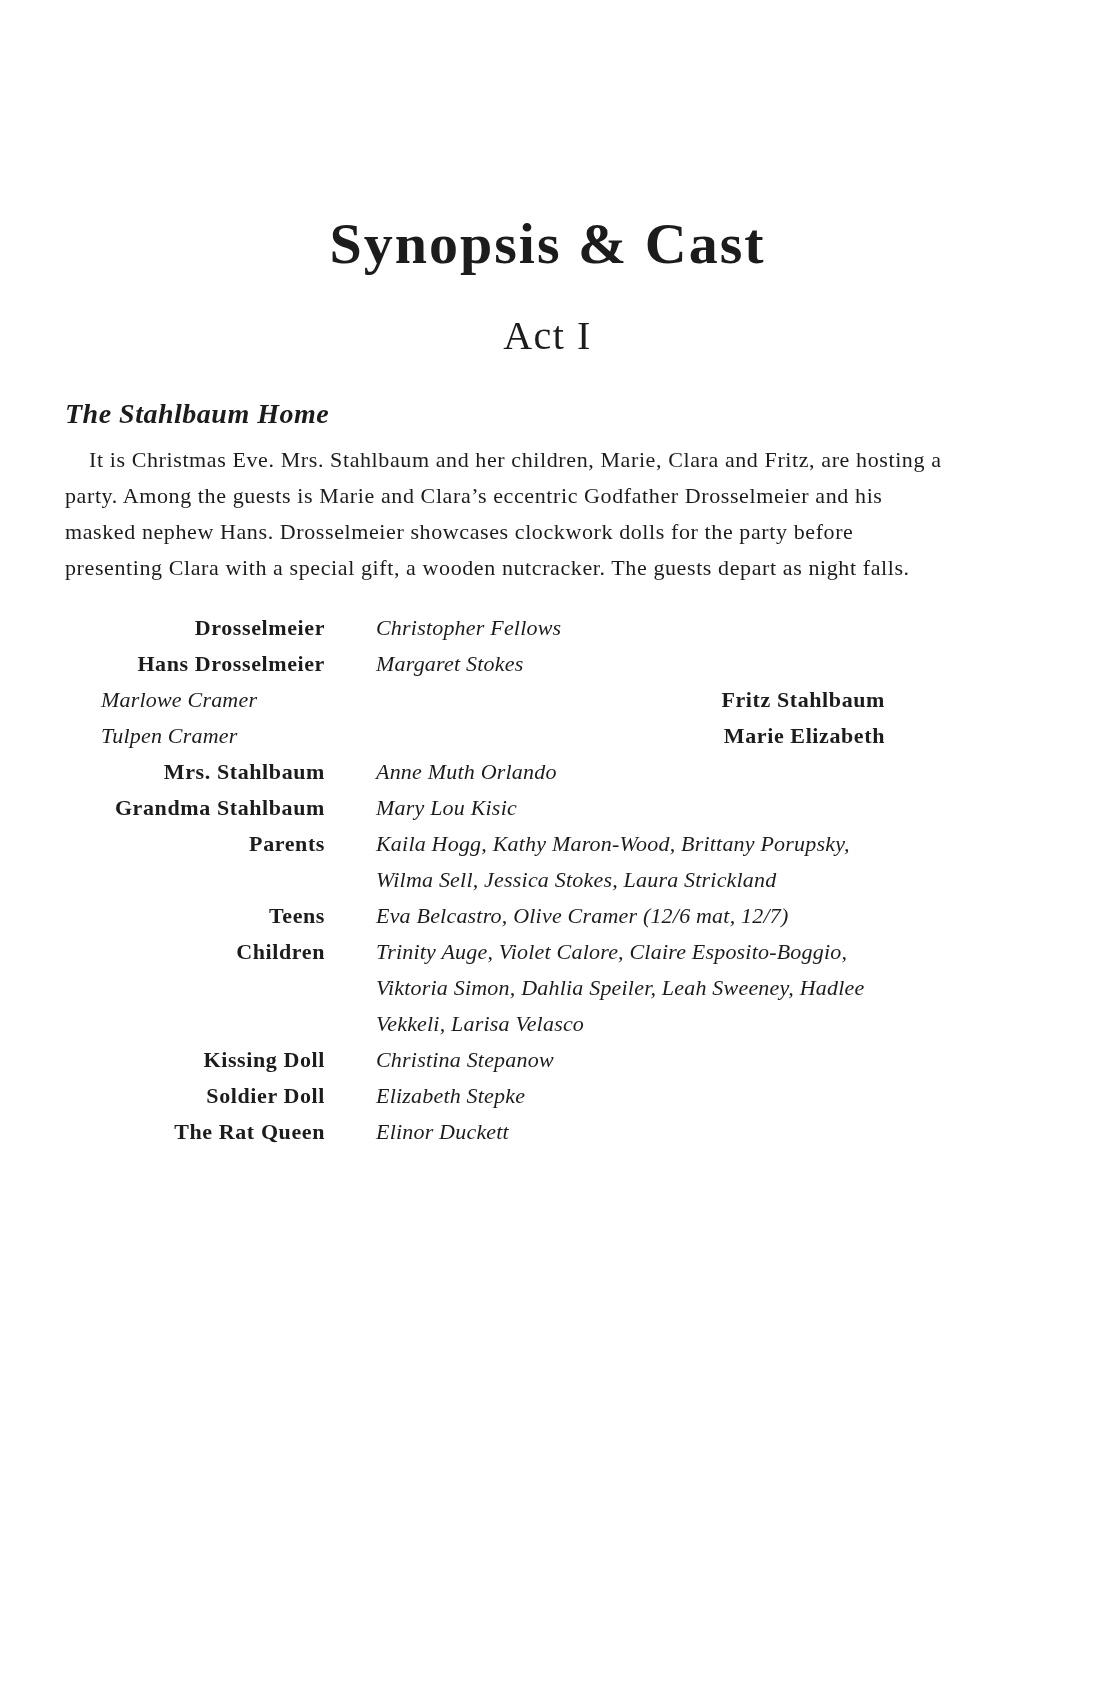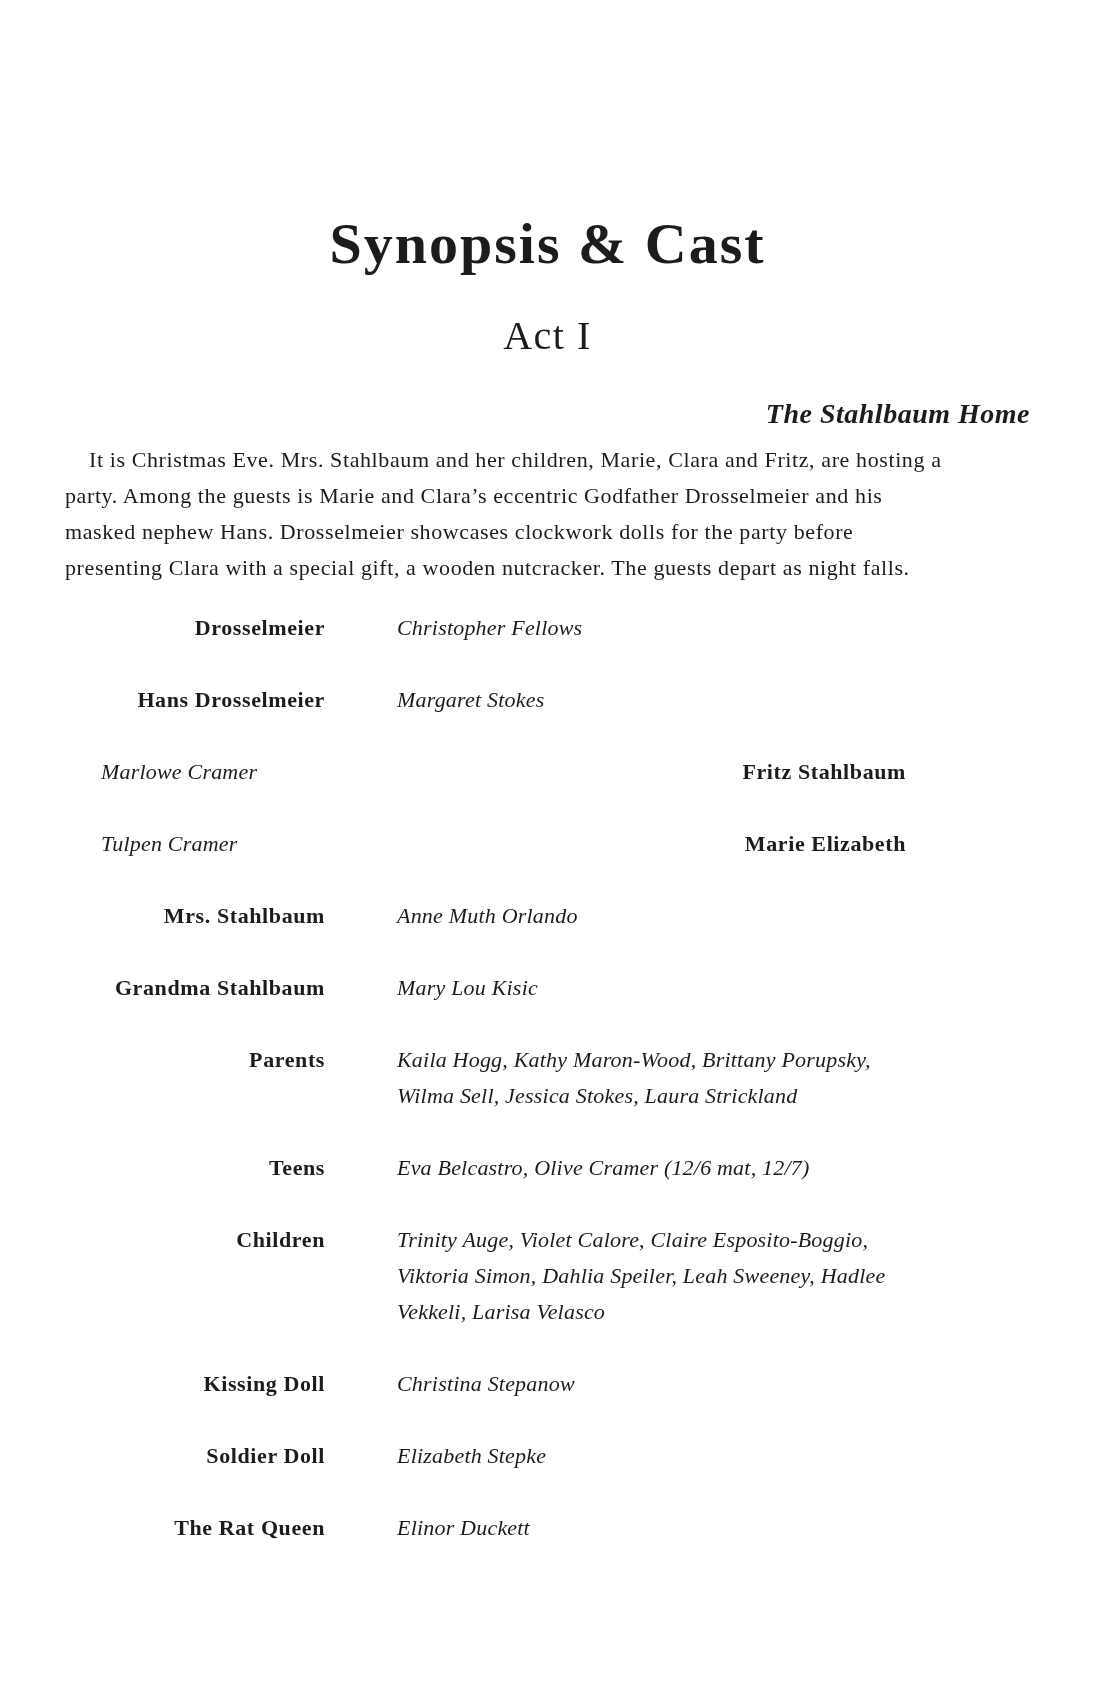--- a/index.html
+++ b/index.html
@@ -43,7 +43,6 @@
     font-style: italic;
     letter-spacing: 0.5px;
     margin: 0 0 12px 0;
-    text-align: right;
   }
   .synopsis {
     font-size: 22px;

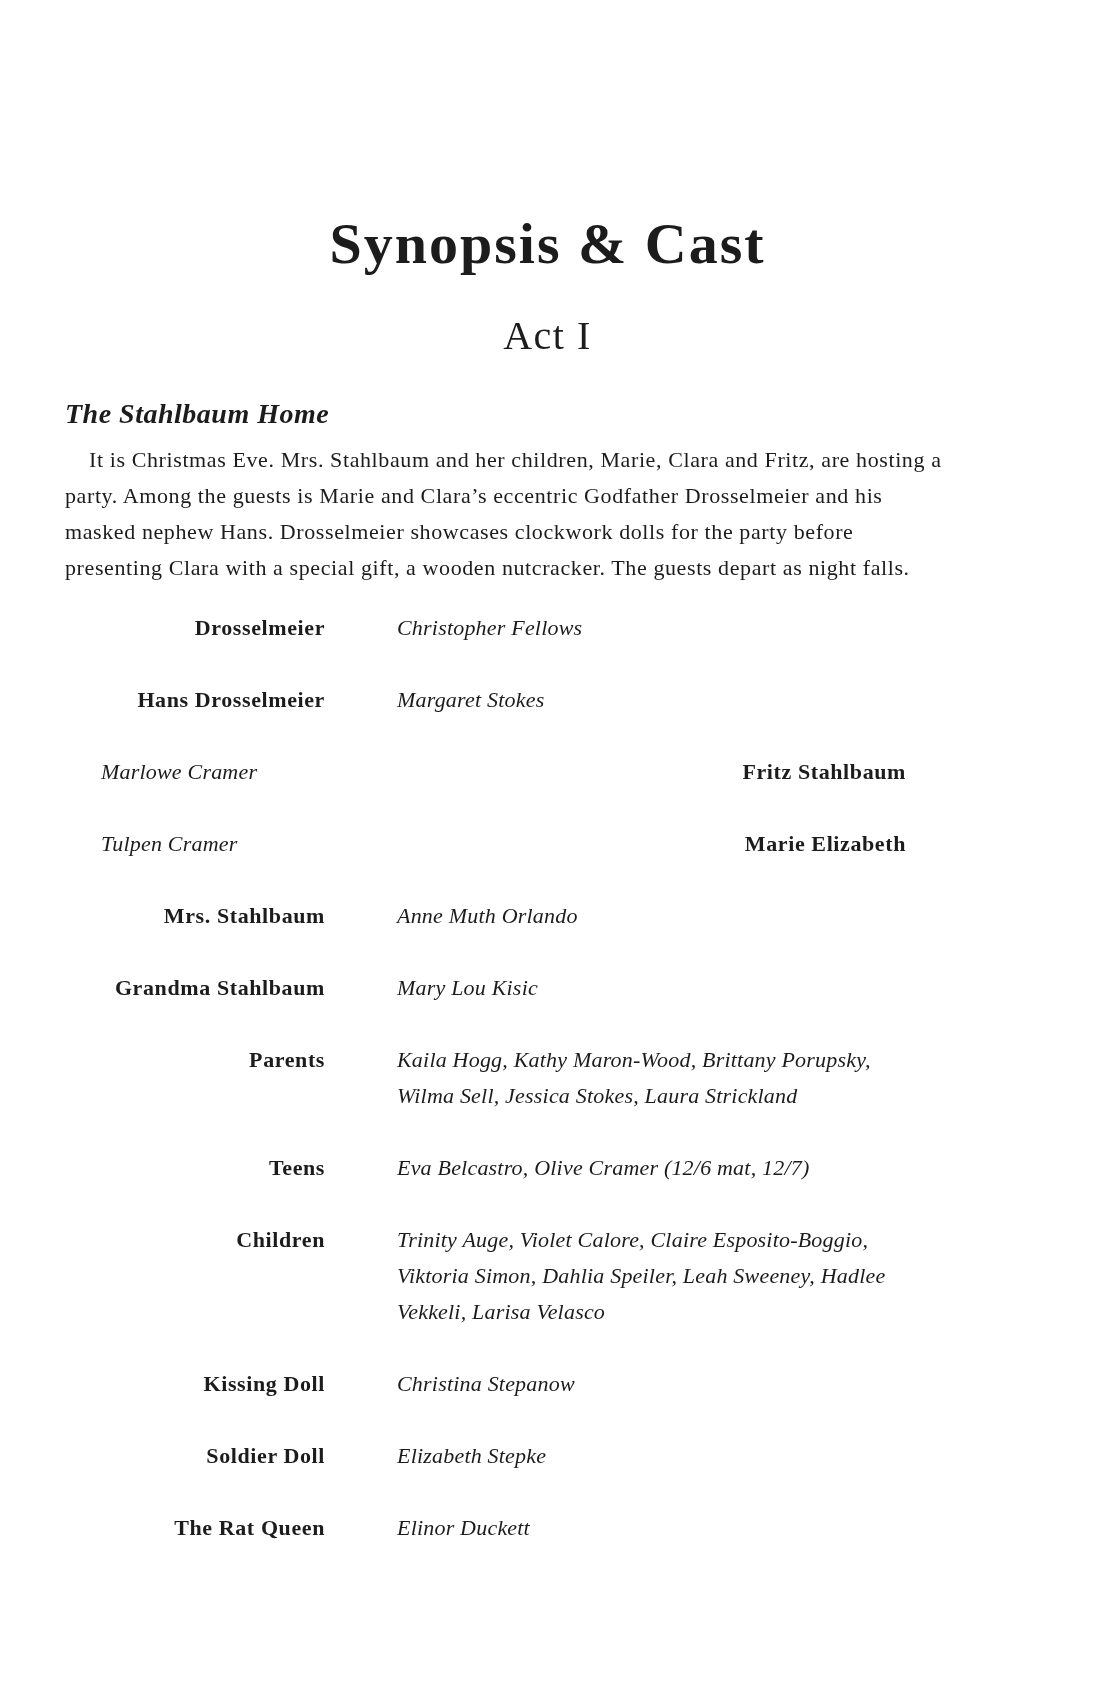--- a/index.html
+++ b/index.html
@@ -59,7 +59,6 @@
     row-gap: 0;
     font-size: 22px;
     line-height: 36px;
-    gap: 36px;
   }
   .cast-role {
     text-align: right;

